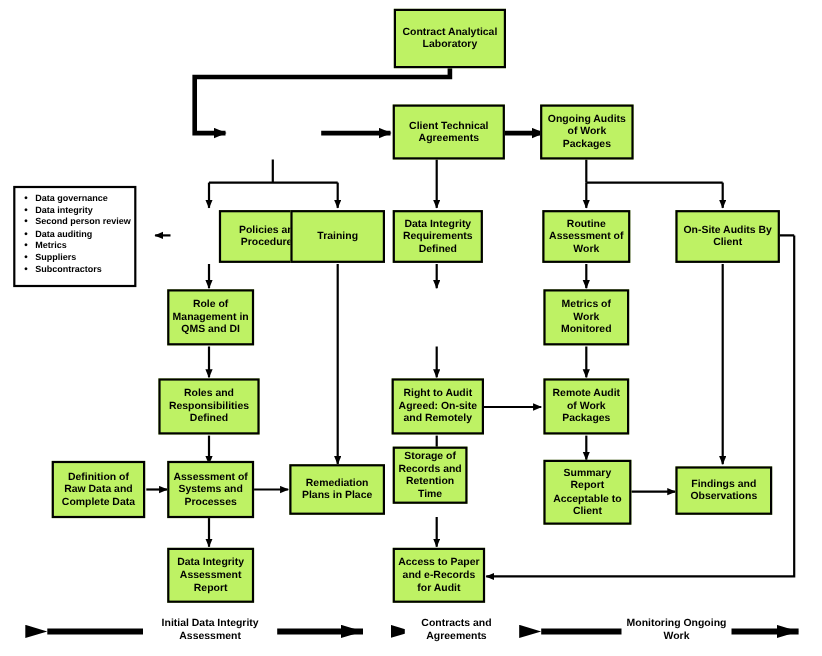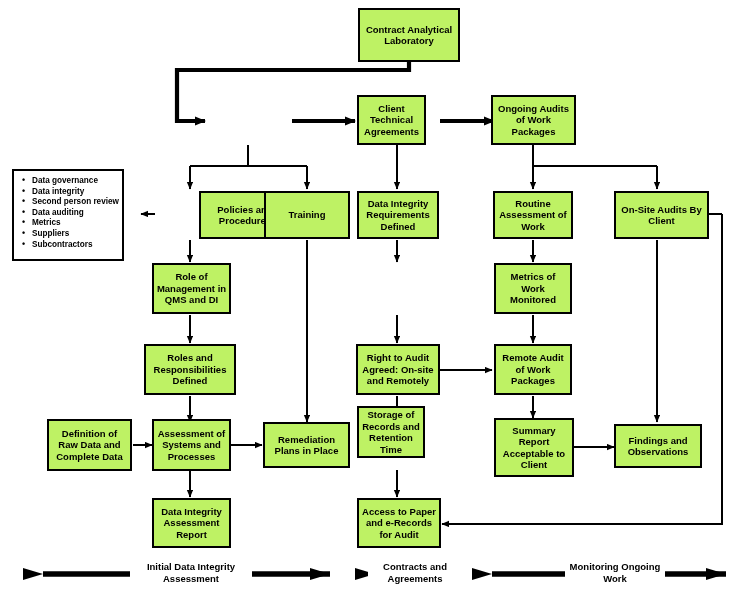--- a/index.html
+++ b/index.html
@@ -113,7 +113,7 @@
   </div>
 
 
-  <div class="node" style="left:357px;top:95px;width:69px;height:50px;">
+  <div class="node" style="left:357px;top:95px;width:102px;height:50px;">
     <span>Client Technical Agreements</span>
   </div>
 

